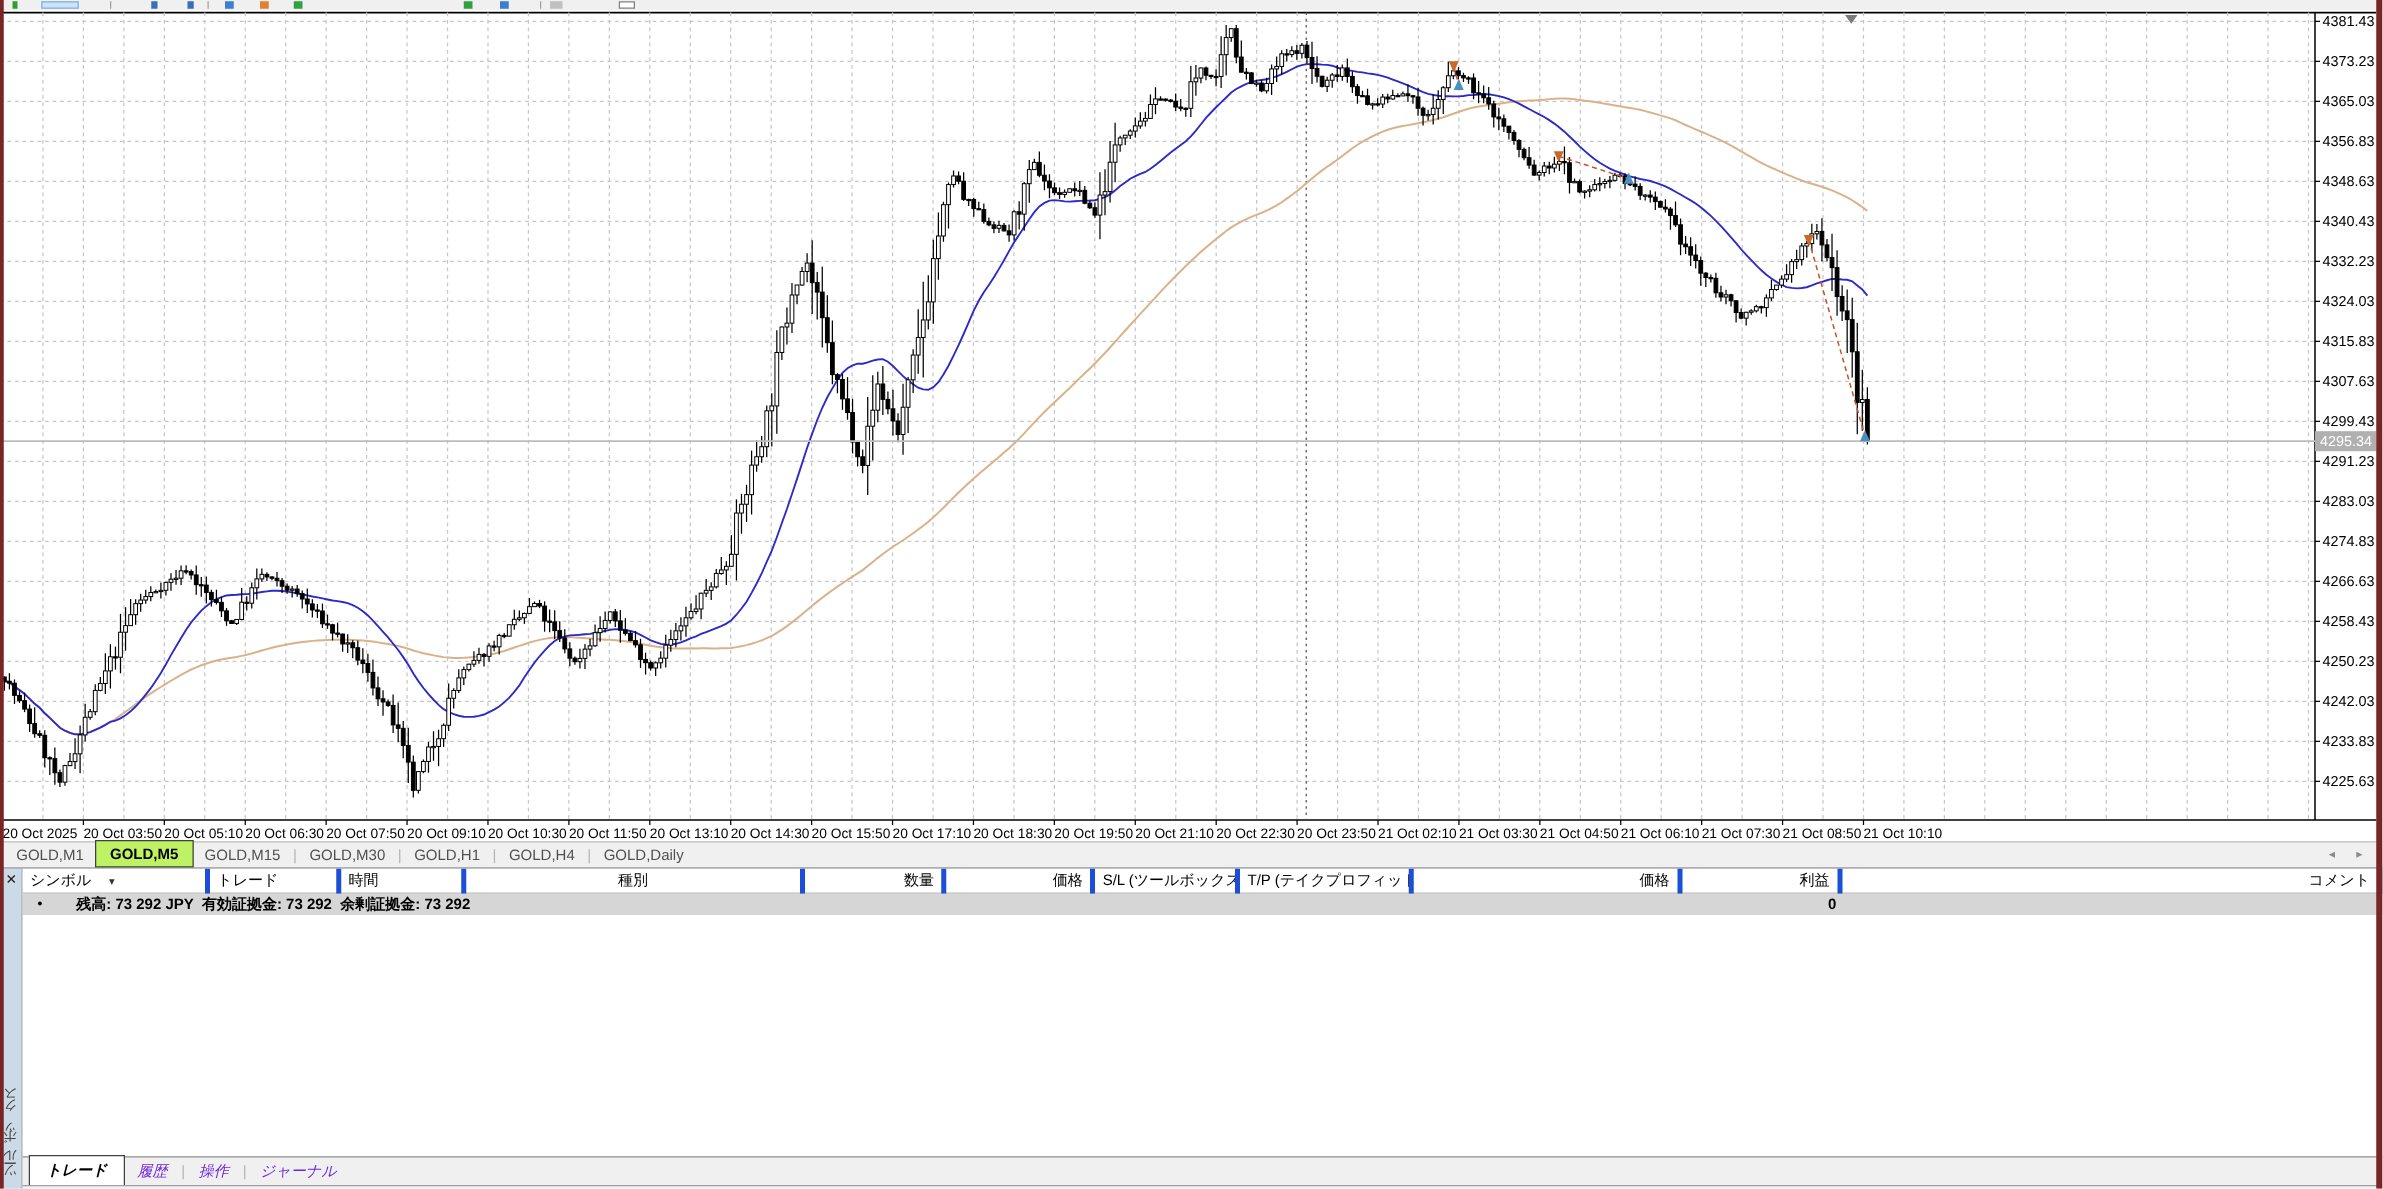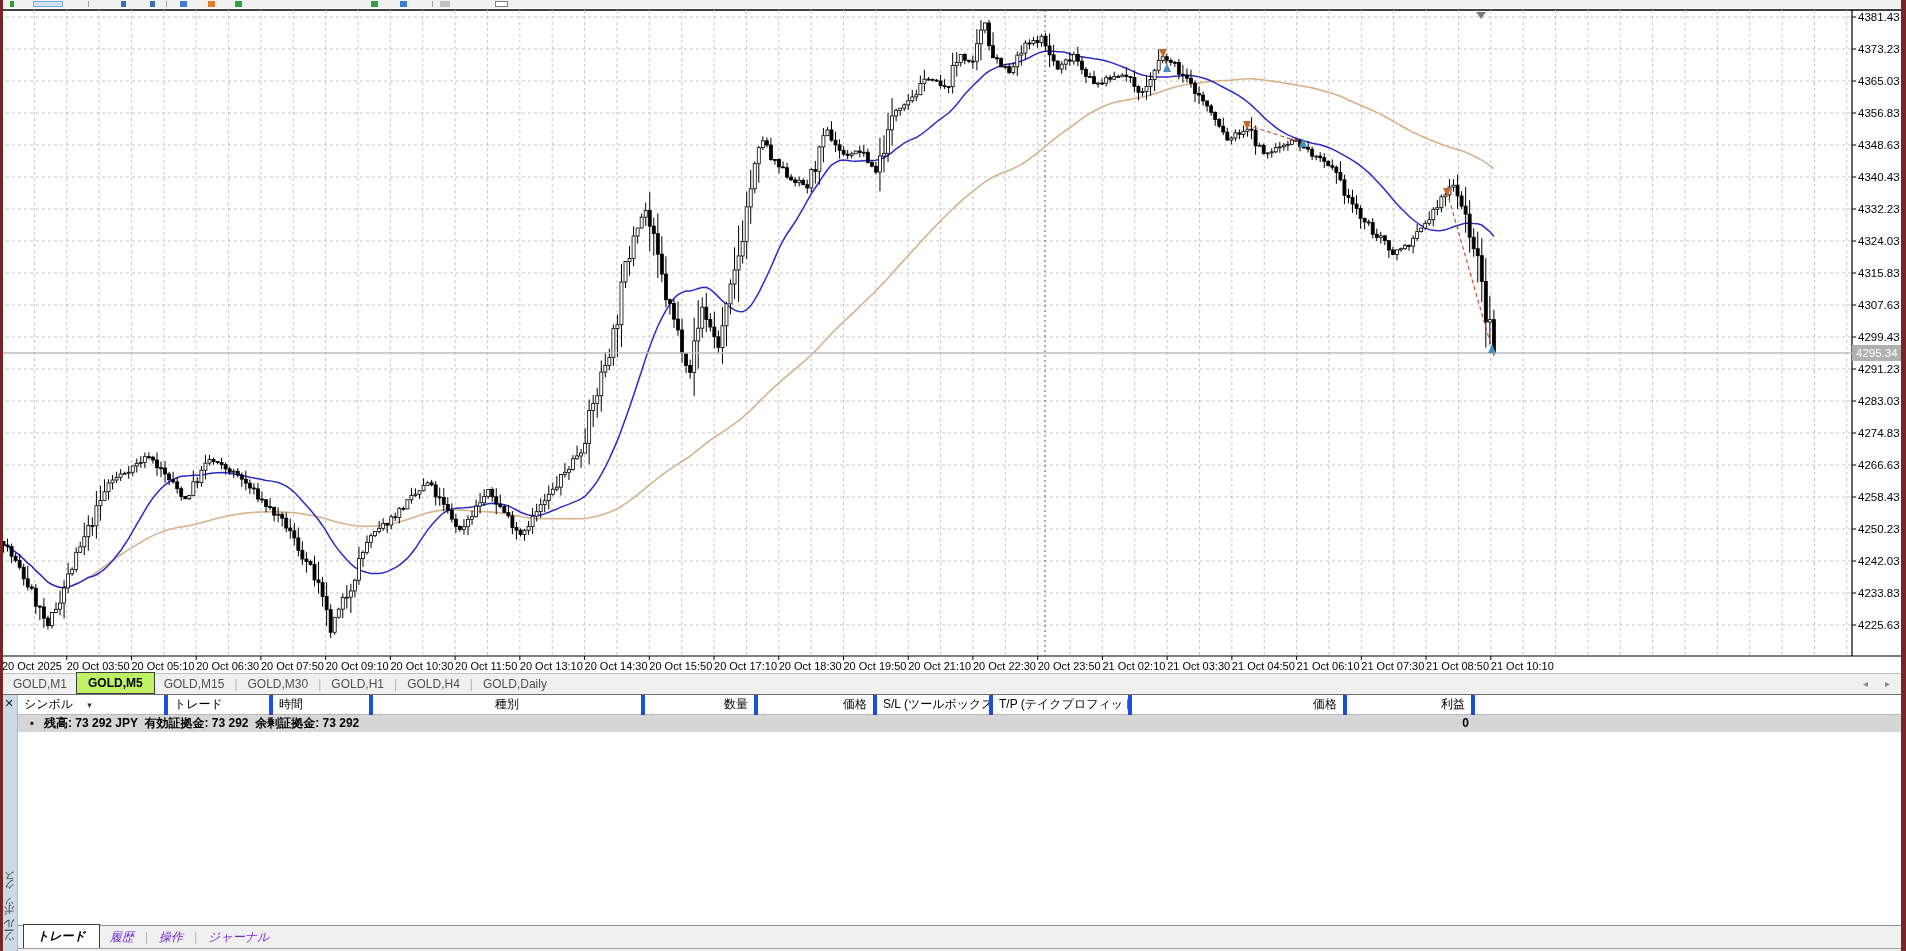--- a/index.html
+++ b/index.html
@@ -1043,6 +1043,7 @@
         <div class="tb-col" style="width: 139px; text-align: right;">T/P (テイクプロフィット)</div>
         <div class="tb-col" style="width: 215px; text-align: right;">価格</div>
         <div class="tb-col" style="width: 128px; text-align: right;">利益</div>
+        <div class="tb-col" style="width: 433px; text-align: right;">コメント</div>
       </div>
     <div id="tb-balance">
       <span id="tb-bullet">•</span>

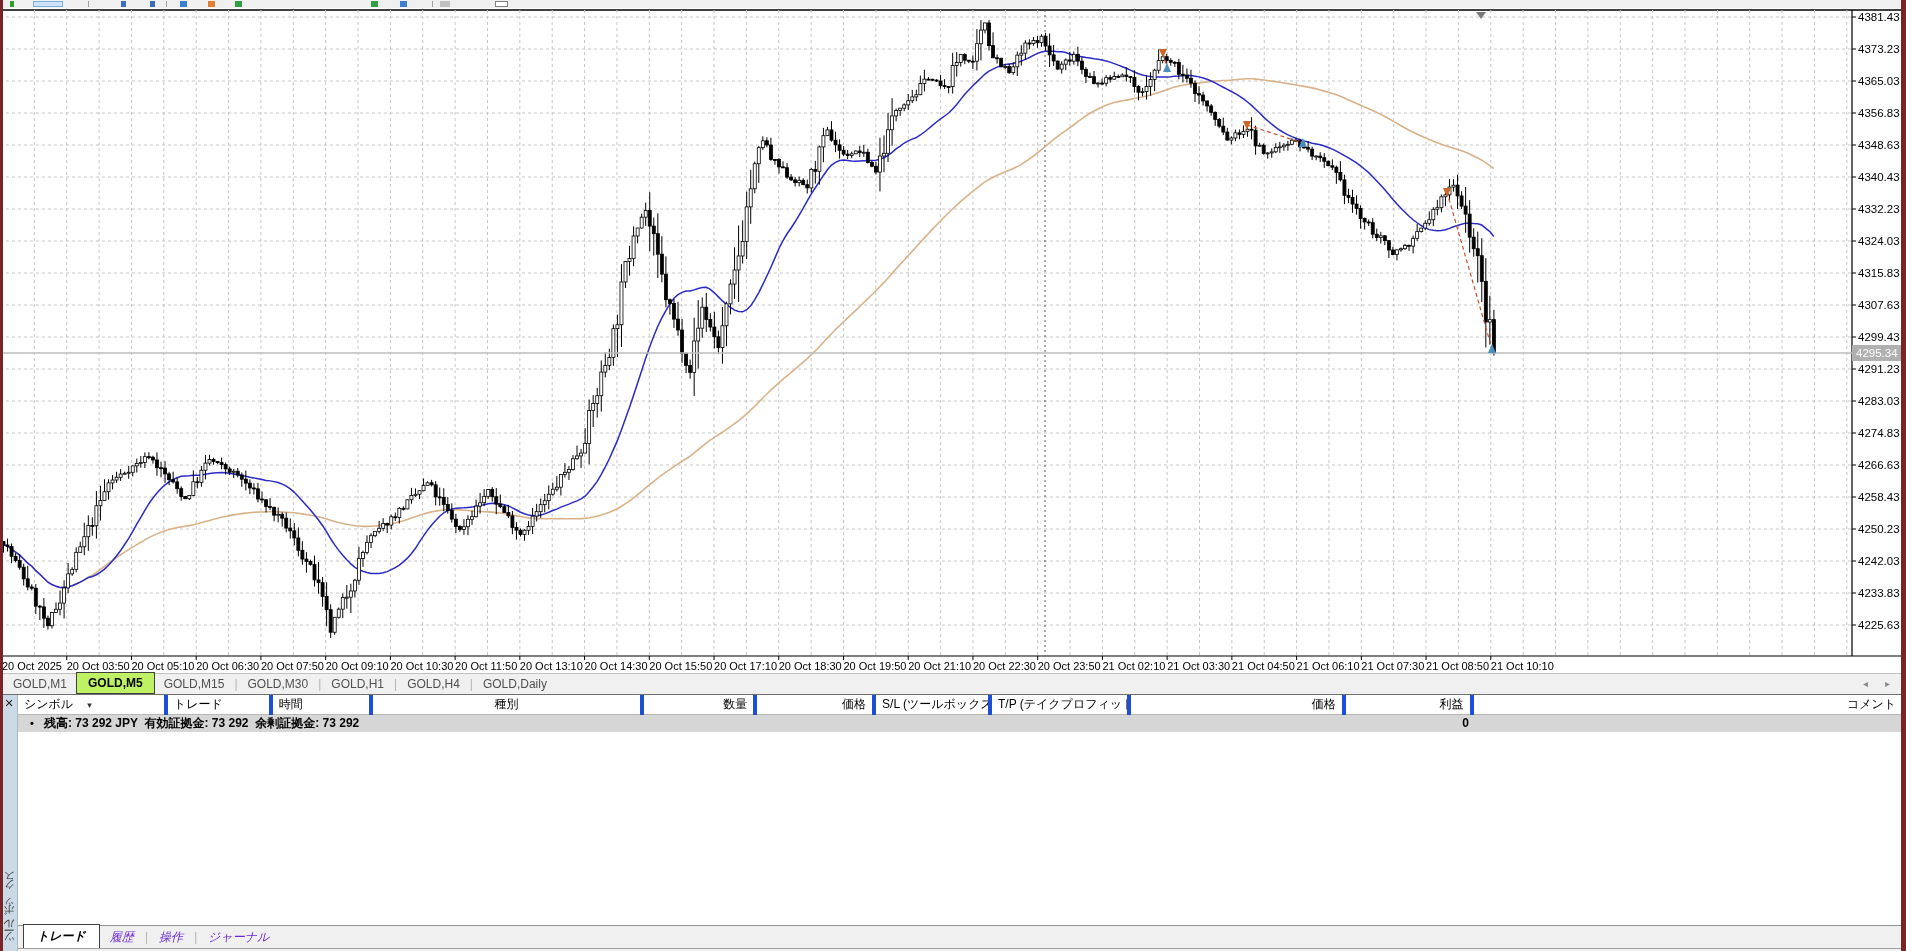--- a/index.html
+++ b/index.html
@@ -45,7 +45,7 @@
   #tb-balance { position:absolute; left:18px; top:20px; right:0; height:17px;
     background:#d6d6d6; font-size:12px; font-weight:bold; color:#000; line-height:17px; }
   #tb-bullet { position:absolute; left:12px; top:0; font-size:11px; }
-  #tb-baltext { position:absolute; left:26px; top:0; white-space:pre; }
+  #tb-baltext { position:absolute; left:43px; top:0; white-space:pre; }
   #tb-profit { position:absolute; left:1329px; top:0; width:128px; text-align:right; padding-right:6px; }
   #tb-body { position:absolute; left:18px; top:37px; right:0; bottom:26px; background:#ffffff; }
   #tb-tabs { position:absolute; left:18px; right:0; top:230px; height:23px; background:#f0f0f0;

